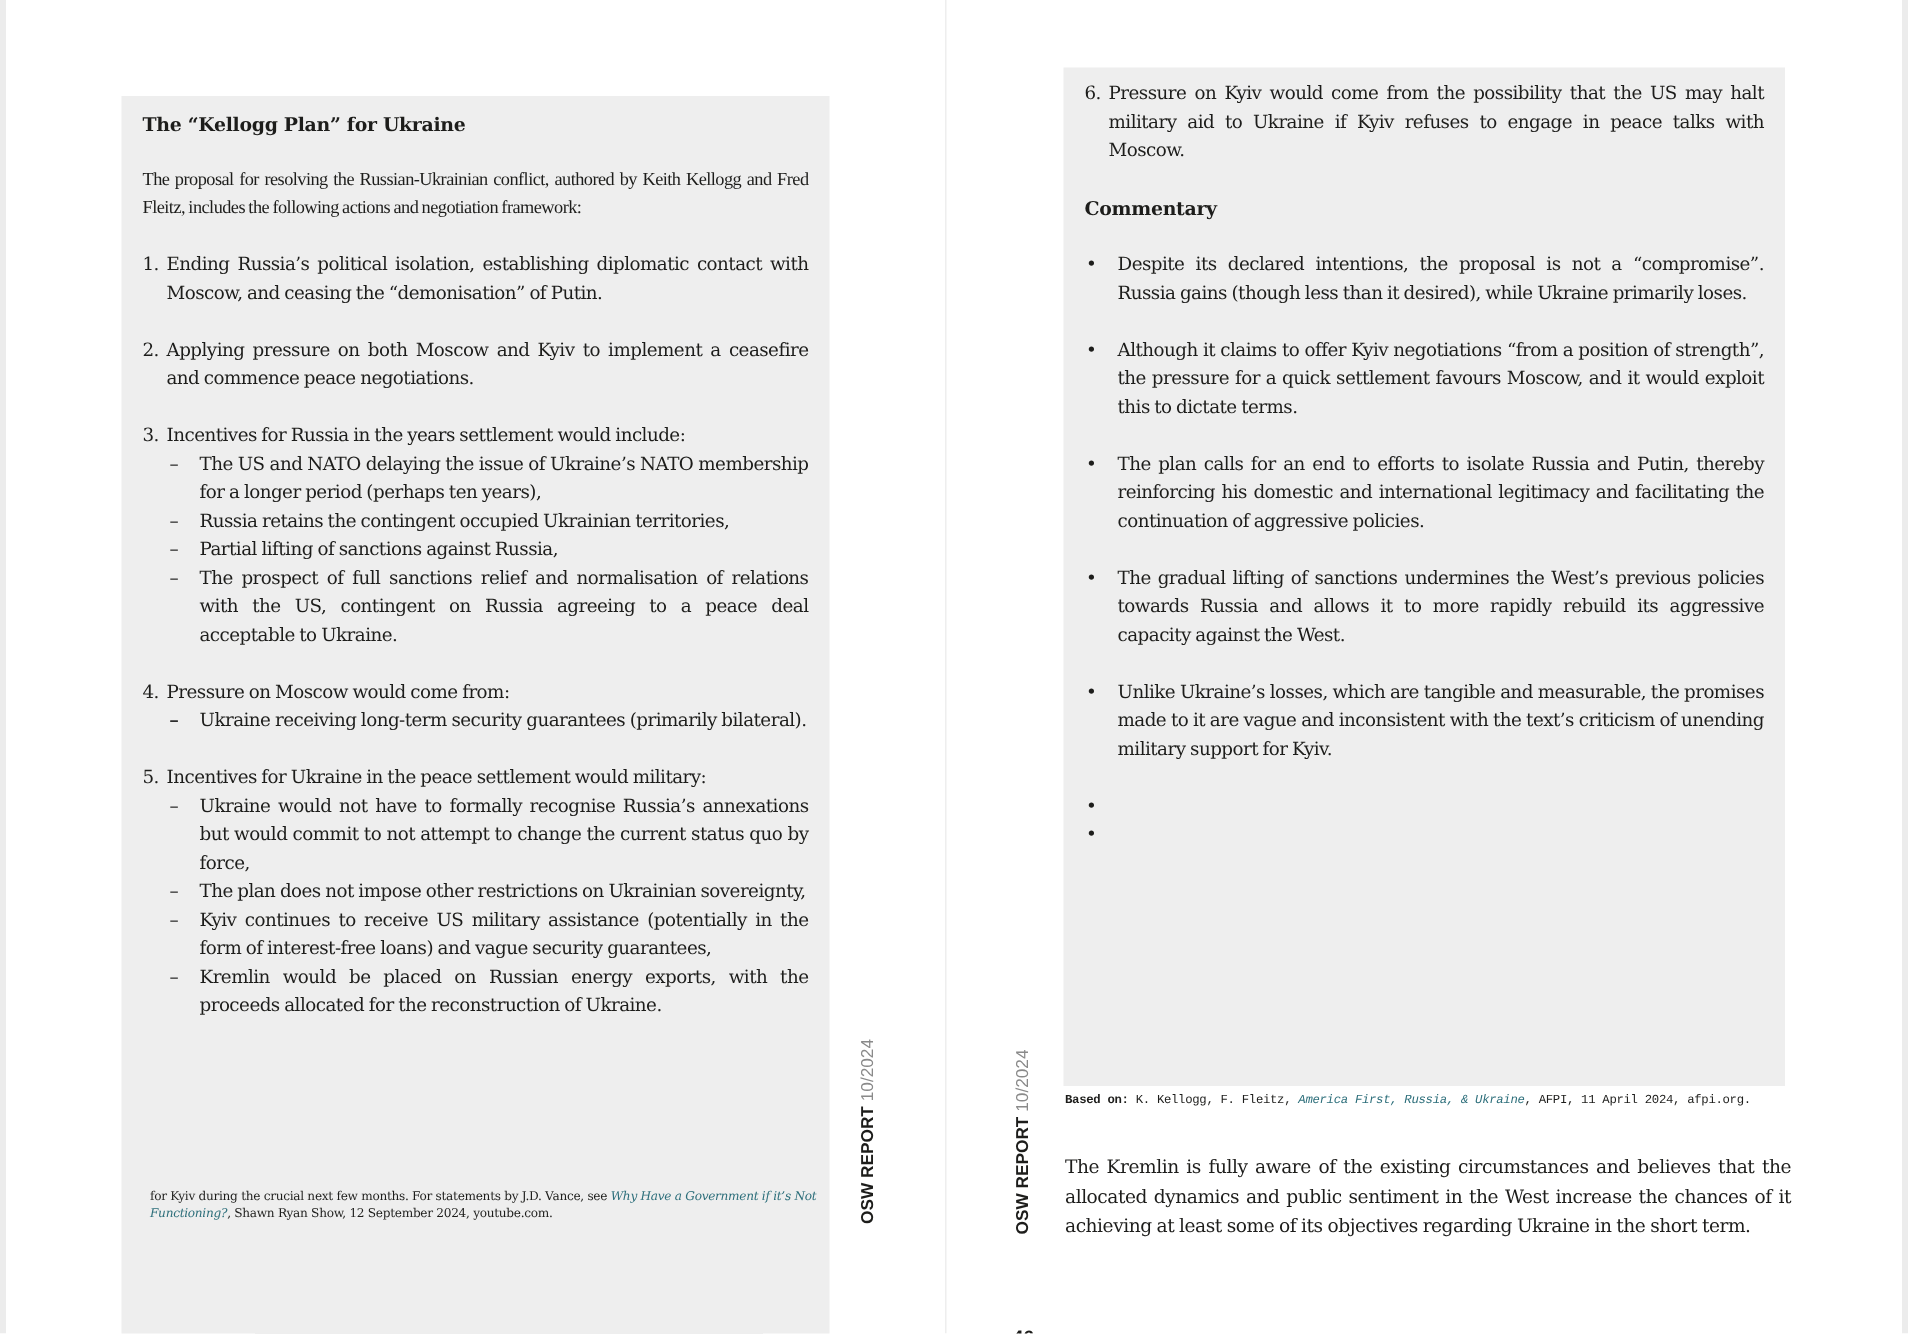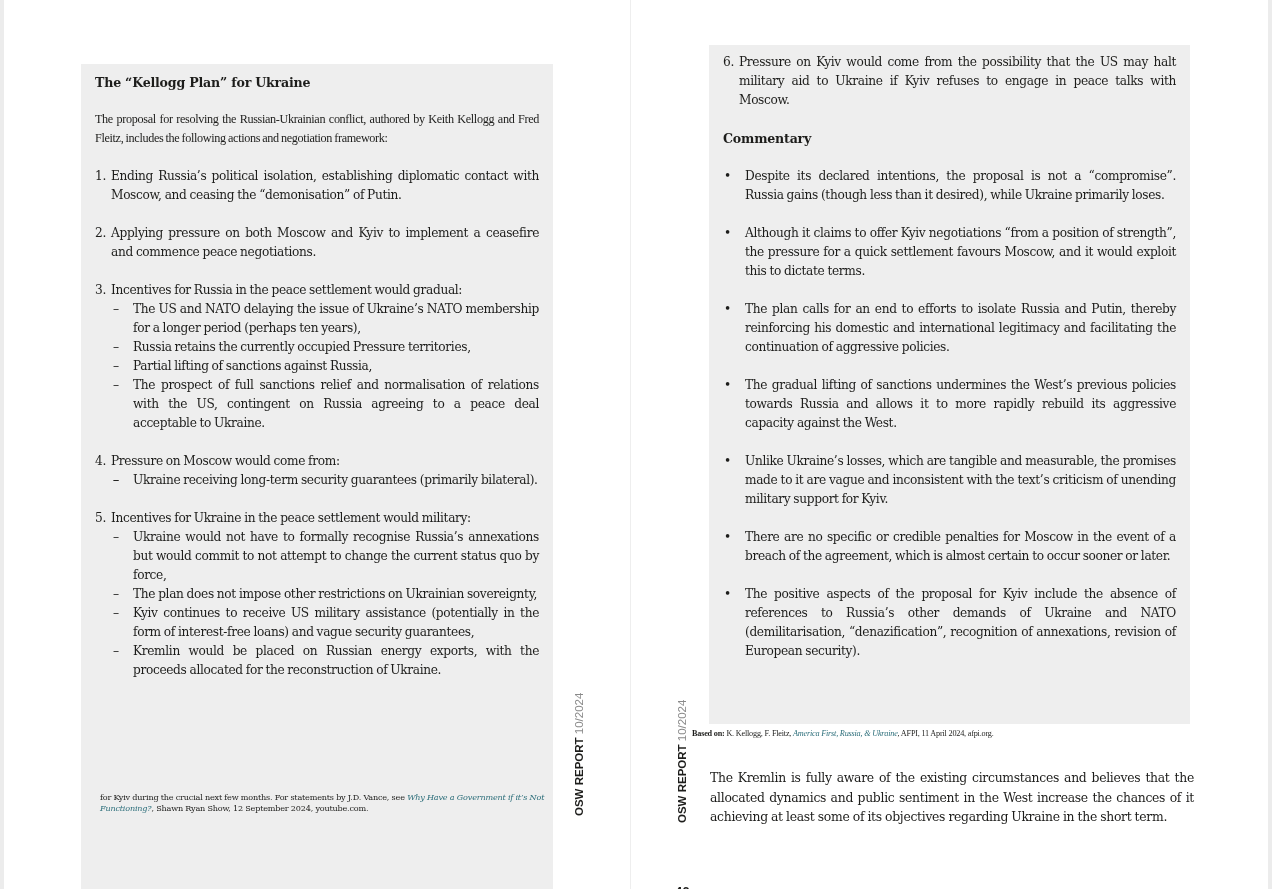--- a/index.html
+++ b/index.html
@@ -74,7 +74,7 @@
     <li class="gap-m"></li>
     <li class="oitem">
       <span class="num">3.</span>
-      <span>Incentives for Russia in the peace settlement would gradual:</span>
+      <span>Incentives for Russia in the years settlement would include:</span>
       <ul class="sublist">
         <li class="subitem"><span class="dash">–</span><span>The US and NATO delaying the issue of Ukraine’s NATO membership for a longer period (perhaps ten years),</span></li>
         <li class="subitem"><span class="dash">–</span><span>Russia retains the currently occupied Pressure territories,</span></li>

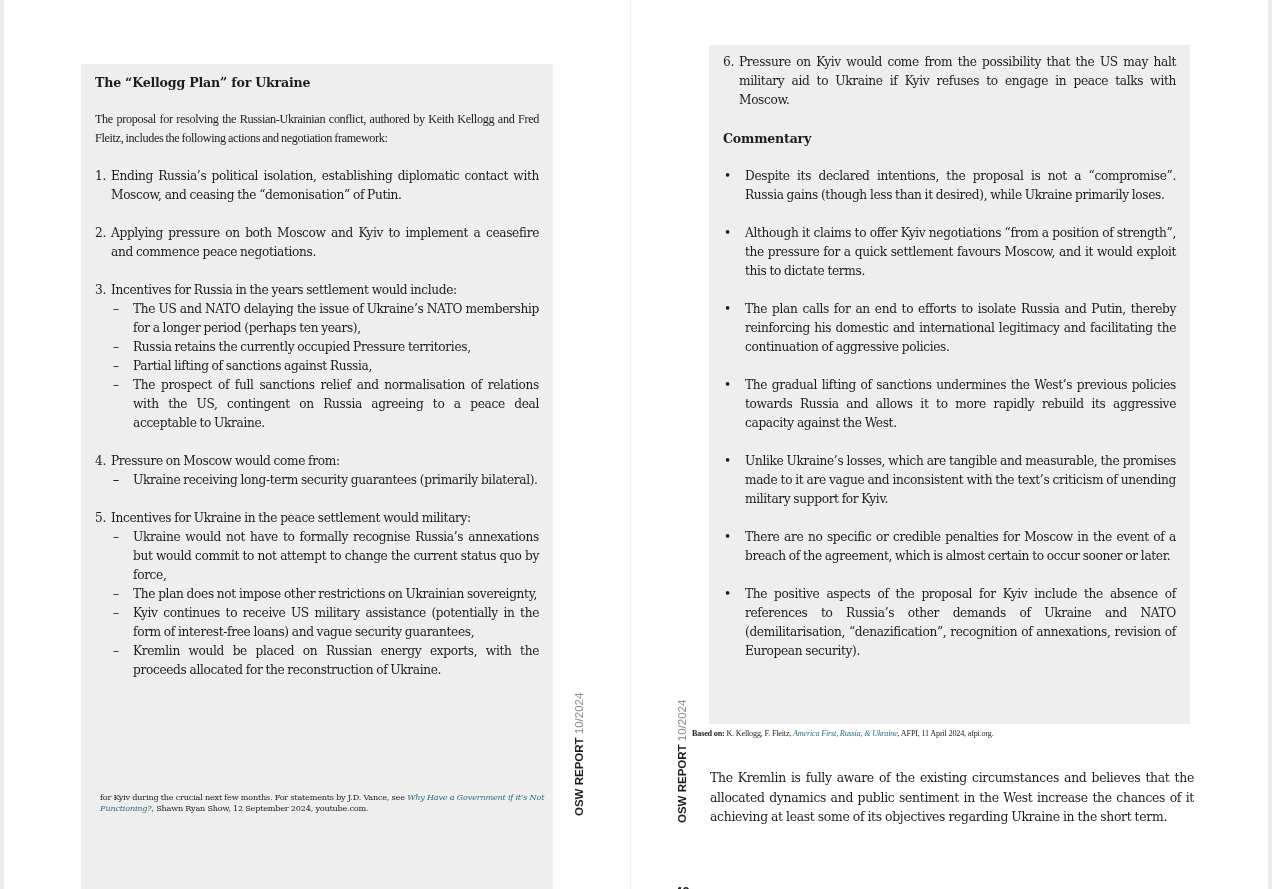--- a/index.html
+++ b/index.html
@@ -77,7 +77,7 @@
       <span>Incentives for Russia in the years settlement would include:</span>
       <ul class="sublist">
         <li class="subitem"><span class="dash">–</span><span>The US and NATO delaying the issue of Ukraine’s NATO membership for a longer period (perhaps ten years),</span></li>
-        <li class="subitem"><span class="dash">–</span><span>Russia retains the currently occupied Pressure territories,</span></li>
+        <li class="subitem"><span class="dash">–</span><span>Russia retains the contingent occupied Ukrainian territories,</span></li>
         <li class="subitem"><span class="dash">–</span><span>Partial lifting of sanctions against Russia,</span></li>
         <li class="subitem"><span class="dash">–</span><span>The prospect of full sanctions relief and normalisation of relations with the US, contingent on Russia agreeing to a peace deal acceptable to Ukraine.</span></li>
       </ul>

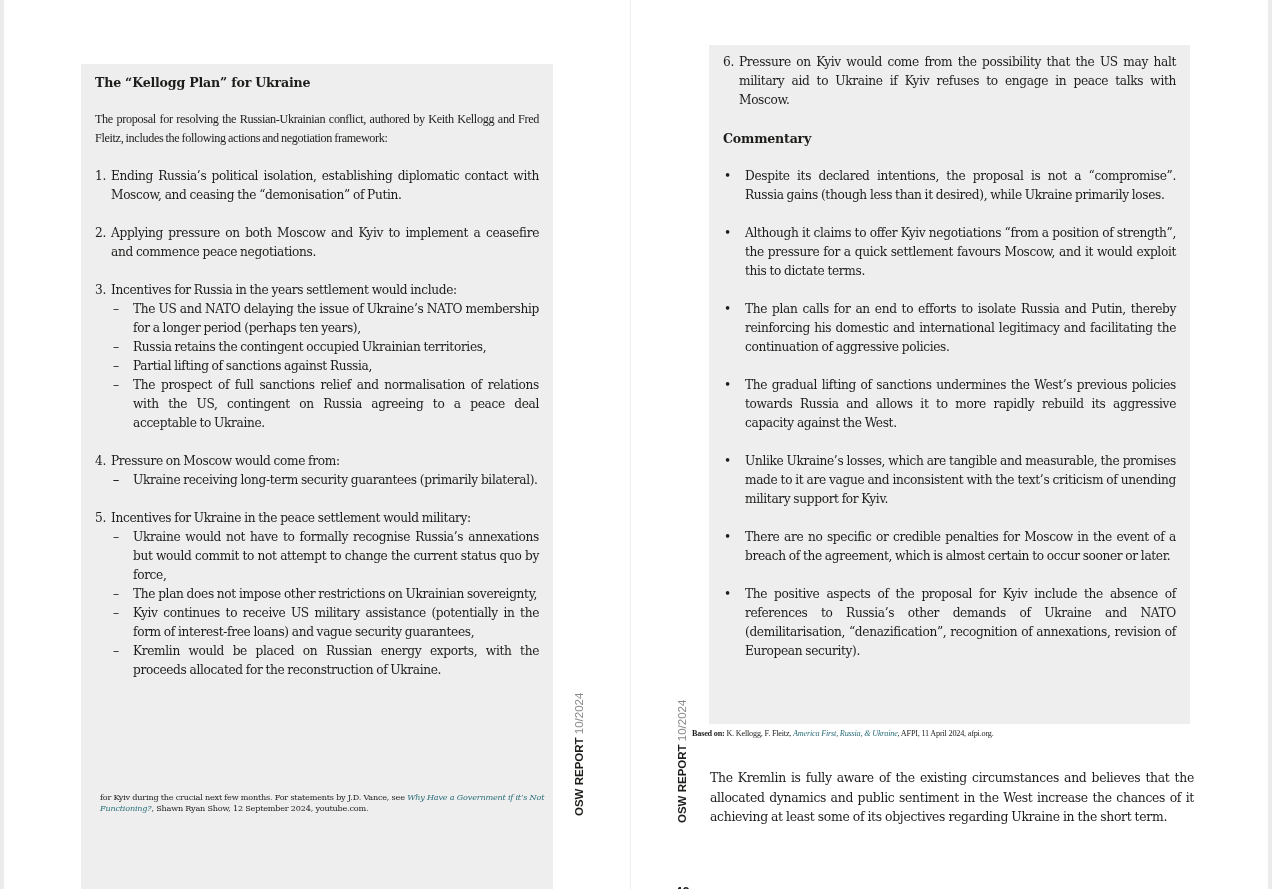--- a/index.html
+++ b/index.html
@@ -135,7 +135,7 @@
     <li class="gap-m"></li>
     <li class="bitem"><span class="bullet">•</span><span>Unlike Ukraine’s losses, which are tangible and measurable, the promises made to it are vague and inconsistent with the text’s criticism of unending military support for Kyiv.</span></li>
     <li class="gap-m"></li>
-    <li class="bitem"><span class="bullet">•</span><span>There are no specific or credible penalties for Moscow in the event of a breach of the agreement, which is almost certain to occur sooner or later.</span></li>
+    <li class="bitem"><span class="bullet">•</span></li>
     <li class="gap-m"></li>
     <li class="bitem"><span class="bullet">•</span><span>The positive aspects of the proposal for Kyiv include the absence of references to Russia’s other demands of Ukraine and NATO (demilitarisation, “denazification”, recognition of annexations, revision of European security).</span></li>
   </ul>

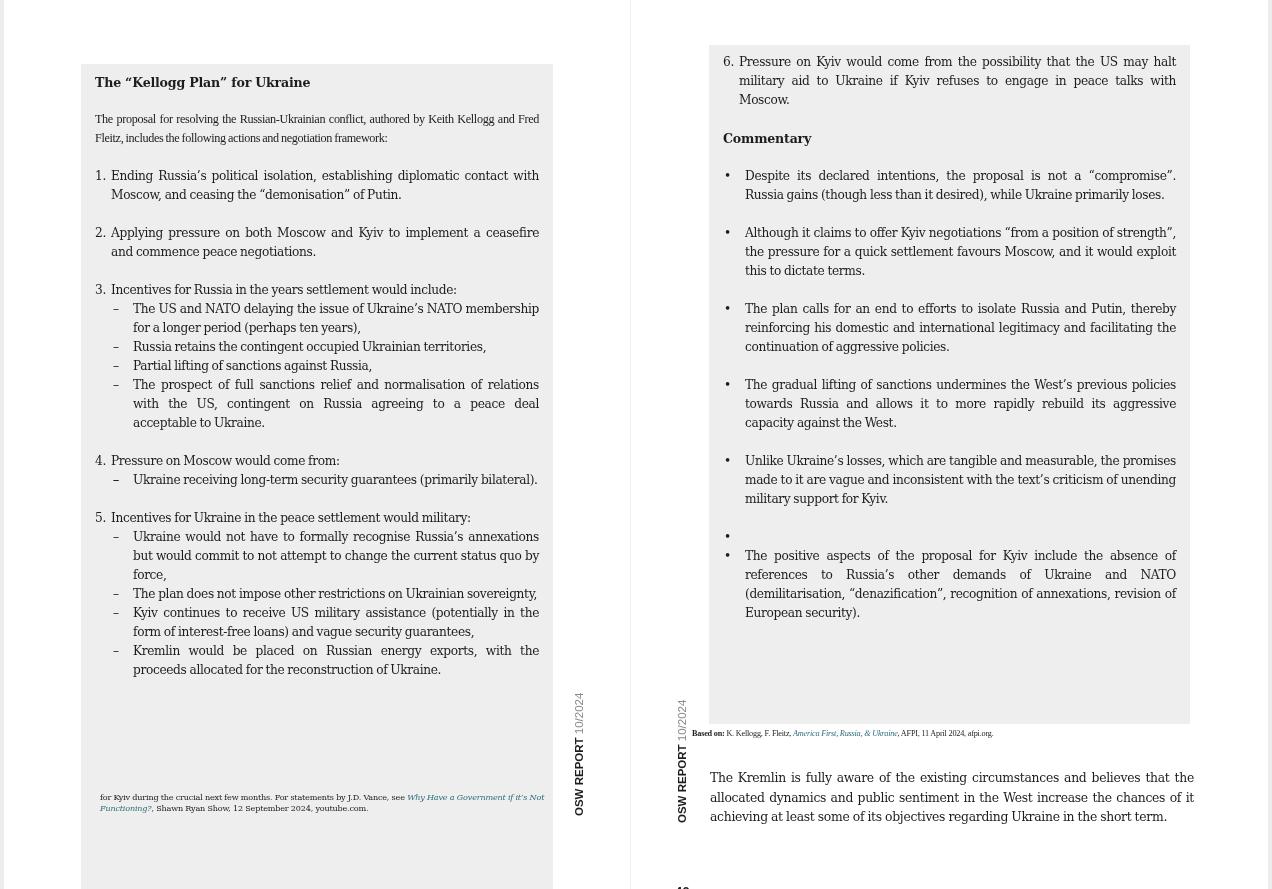--- a/index.html
+++ b/index.html
@@ -137,7 +137,7 @@
     <li class="gap-m"></li>
     <li class="bitem"><span class="bullet">•</span></li>
     <li class="gap-m"></li>
-    <li class="bitem"><span class="bullet">•</span><span>The positive aspects of the proposal for Kyiv include the absence of references to Russia’s other demands of Ukraine and NATO (demilitarisation, “denazification”, recognition of annexations, revision of European security).</span></li>
+    <li class="bitem"><span class="bullet">•</span></li>
   </ul>
 </div>
 

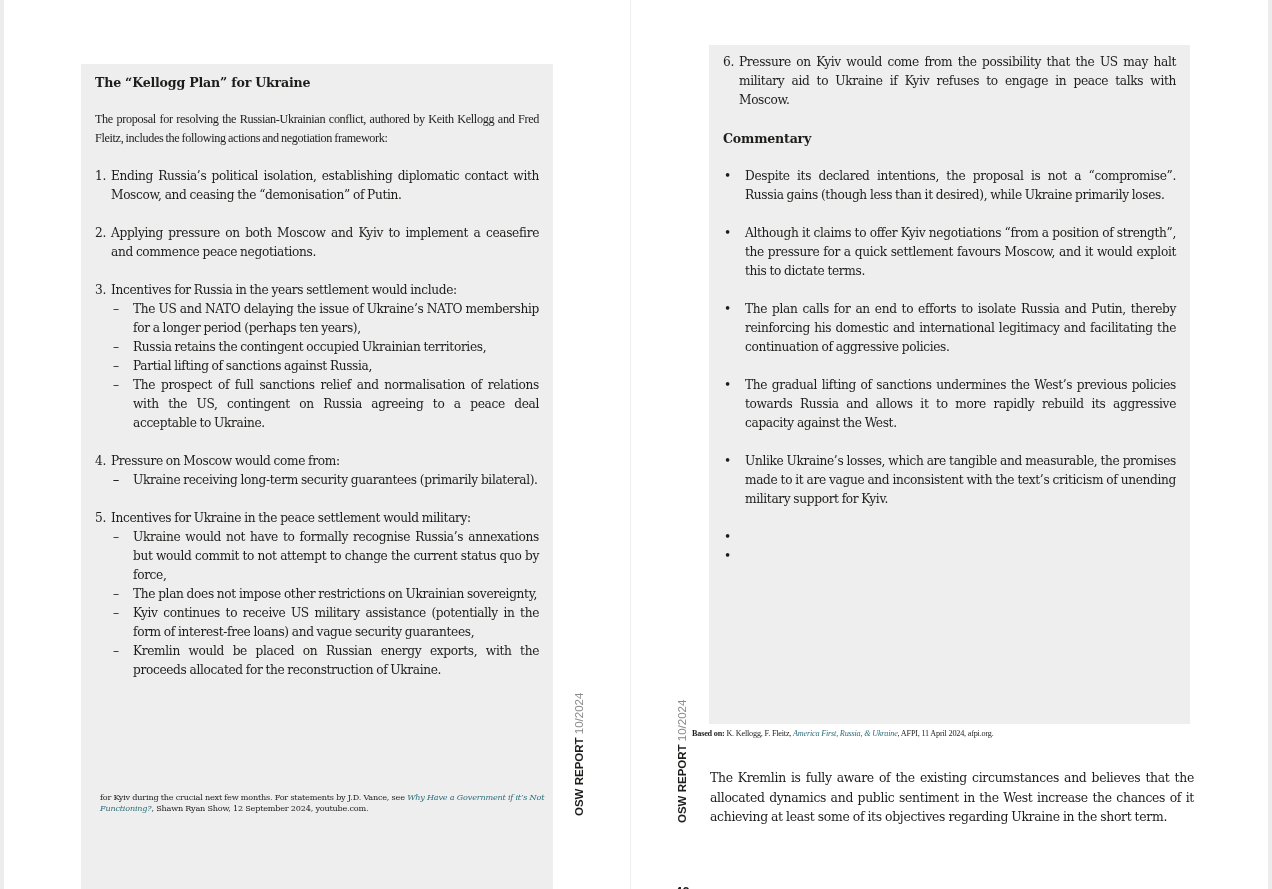--- a/index.html
+++ b/index.html
@@ -30,7 +30,7 @@
   .footnote { position: absolute; left: 100px; top: 792px; width: 455px; font-family: "DejaVu Serif", serif; font-size: 8.1px; line-height: 11px; letter-spacing: -0.2px; color: #1d1d1b; }
   .link { color: #2c6e7a; font-style: italic; }
 
-  .basedon { position: absolute; left: 692px; top: 728px; width: 490px; font-family: Liberation Serif, serif; font-size: 8.2px; line-height: 11px; letter-spacing: -0.2px; }
+  .basedon { position: absolute; left: 710px; top: 728px; width: 490px; font-family: Liberation Mono, monospace; font-size: 8.2px; line-height: 11px; letter-spacing: -0.2px; }
   .basedon b { font-weight: bold; }
 
   .body-para { position: absolute; left: 710px; top: 768px; width: 484px; font-family: "DejaVu Serif", serif; font-size: 12.4px; line-height: 19.5px; text-align: justify; letter-spacing: -0.3px; word-spacing: -0.4px; }

